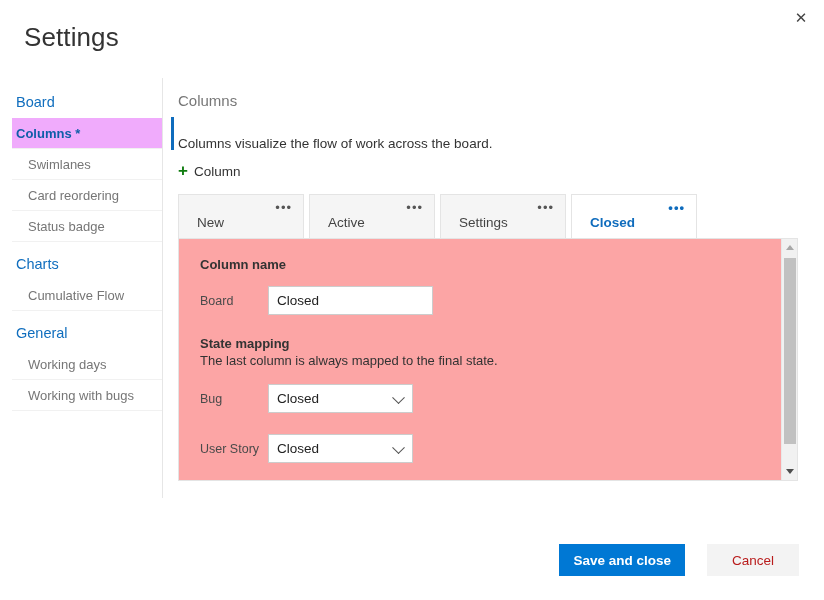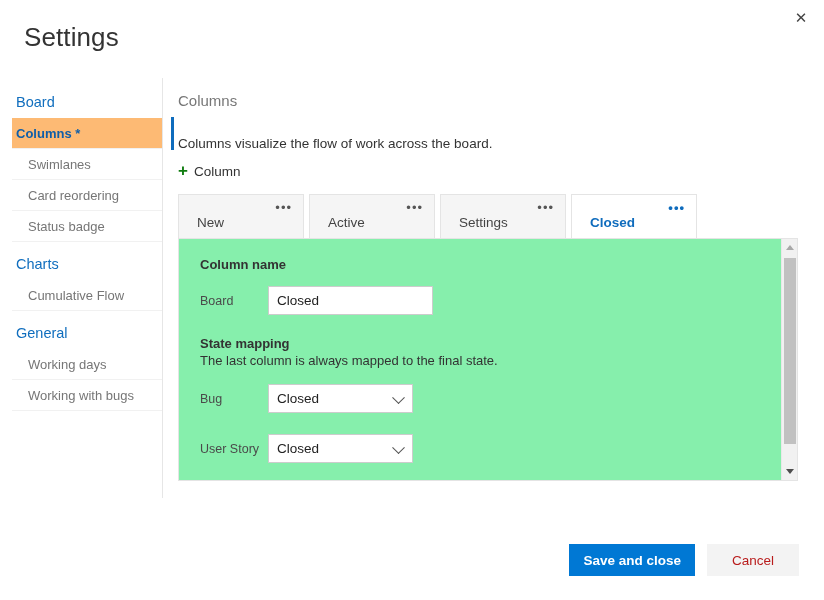--- a/index.html
+++ b/index.html
@@ -52,7 +52,7 @@
     border-bottom: 1px solid #f1f1f1;
   }
   .nav-item.selected {
-    background: #fdba74;
+    background: #f0abfc;
     color: #0f5ea8;
     font-weight: bold;
     padding-left: 4px;

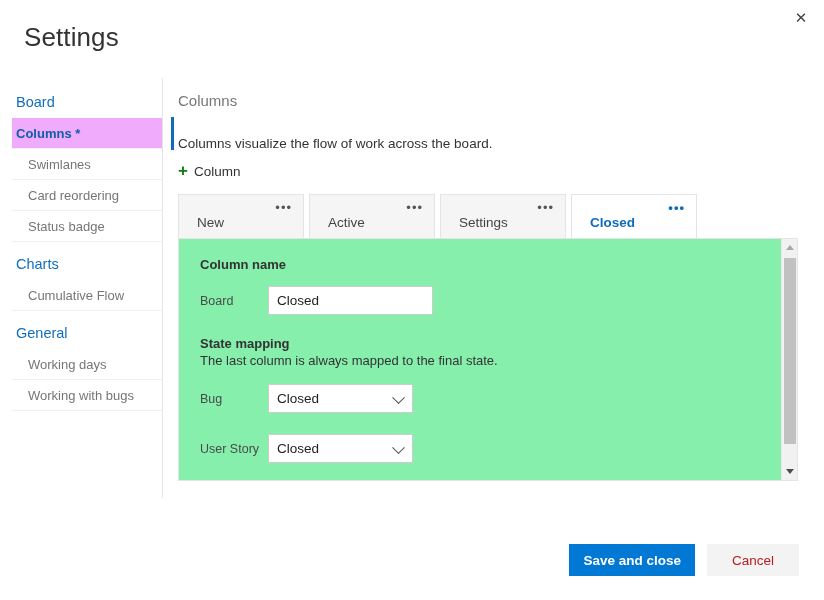--- a/index.html
+++ b/index.html
@@ -122,7 +122,7 @@
     position: relative;
     width: 620px; height: 243px;
     border: 1px solid #e4e4e4;
-    background: #86efac;
+    background: #fca5a5;
     margin-top: -1px;
   }
   #panel-inner { padding: 18px 0 0 21px; }

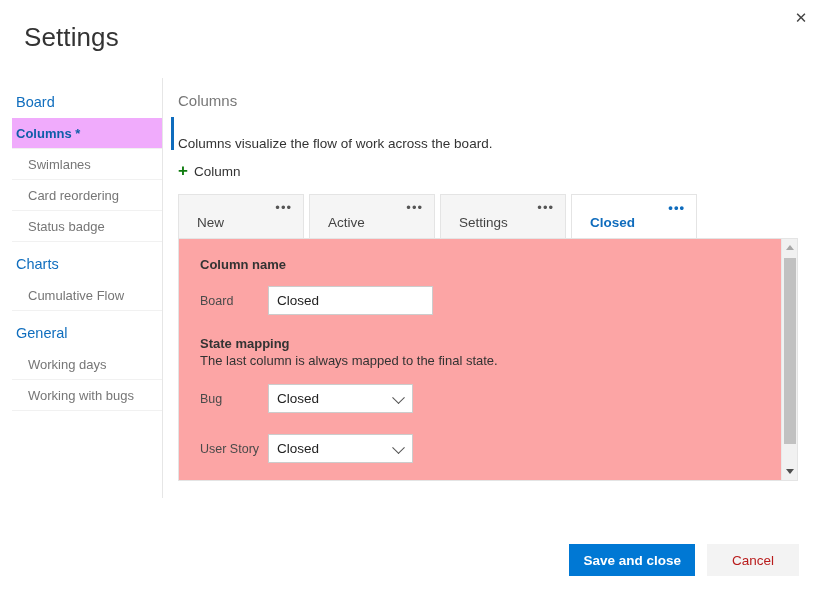--- a/index.html
+++ b/index.html
@@ -199,7 +199,7 @@
     position: absolute; left: 0; right: 0; bottom: 0;
     height: 64px; background: #ffffff;
     display: flex; align-items: center; justify-content: flex-end;
-    padding-right: 25px; gap: 12px;
+    padding-right: 25px; gap: 22px;
   }
   .btn {
     height: 32px; min-width: 92px;

